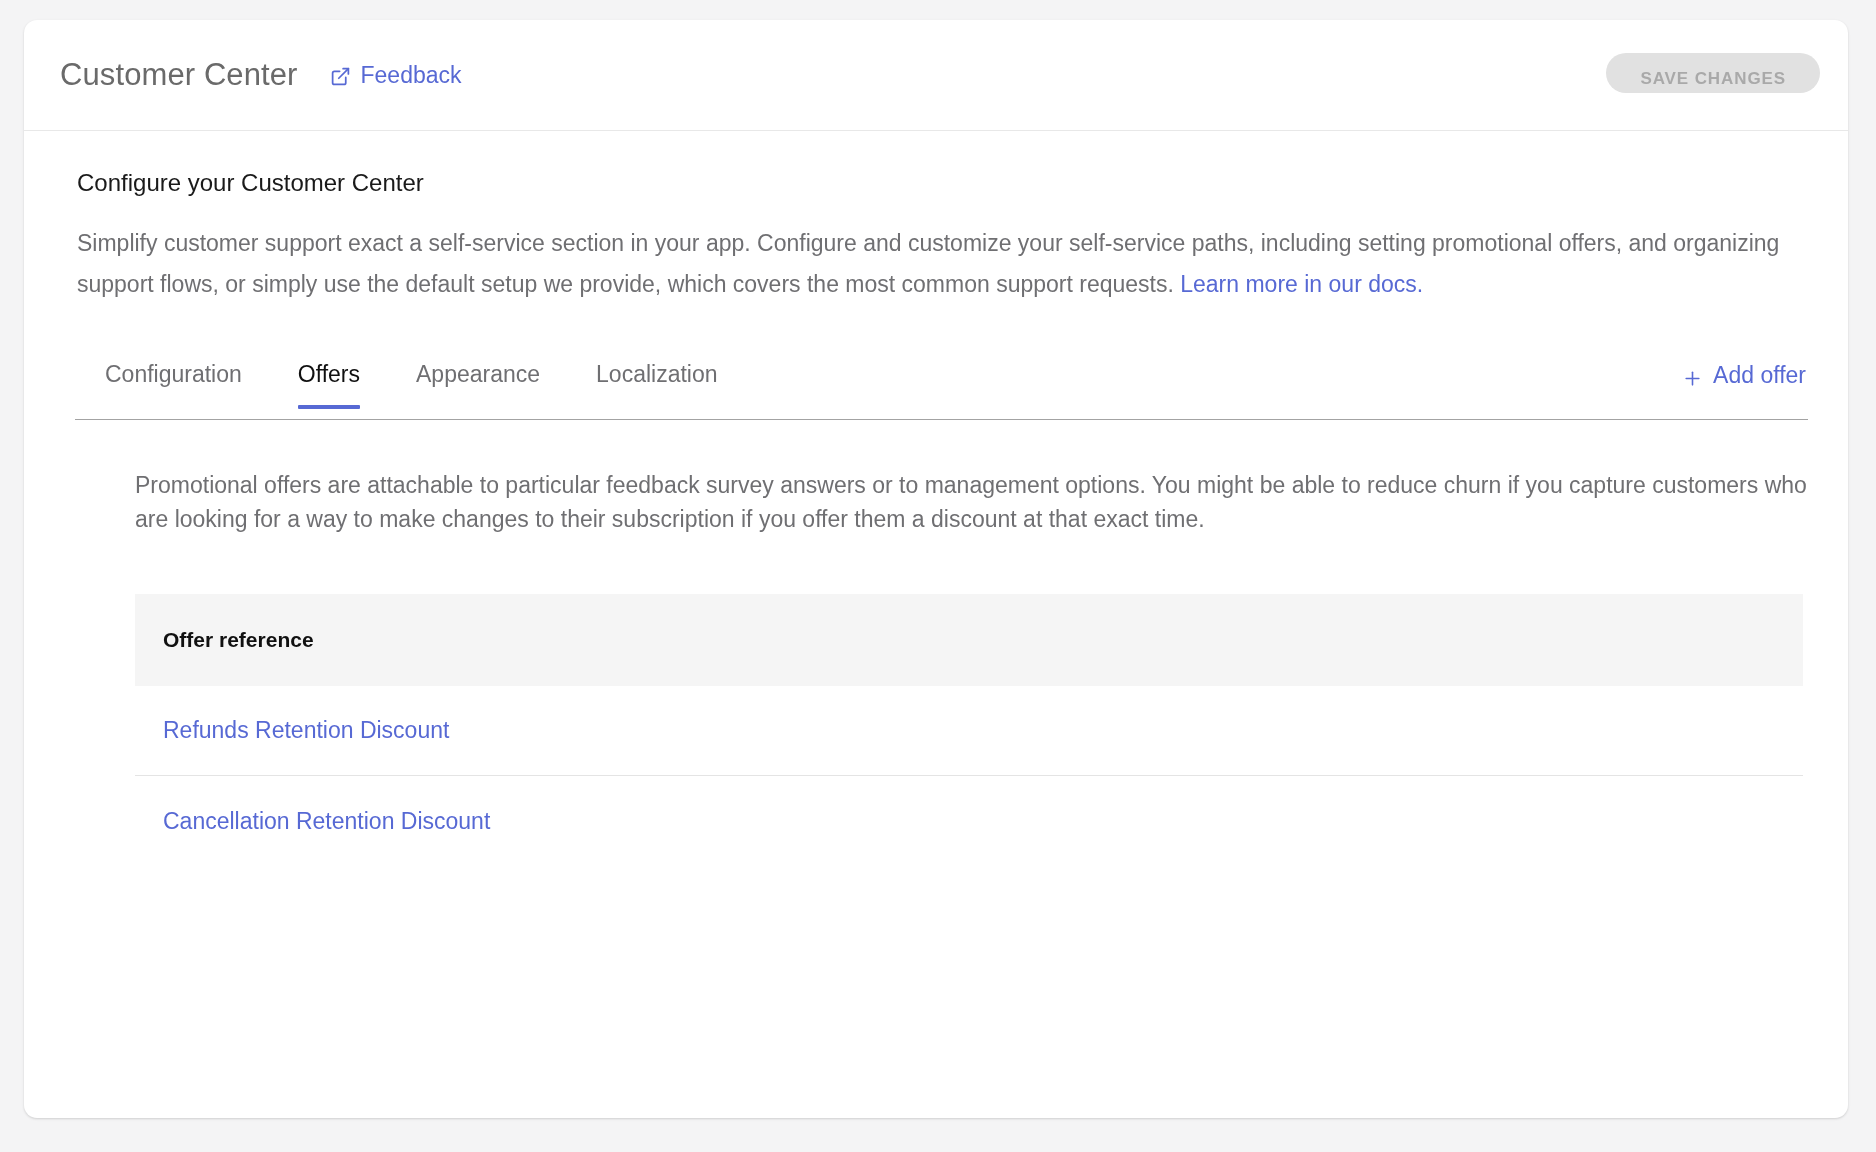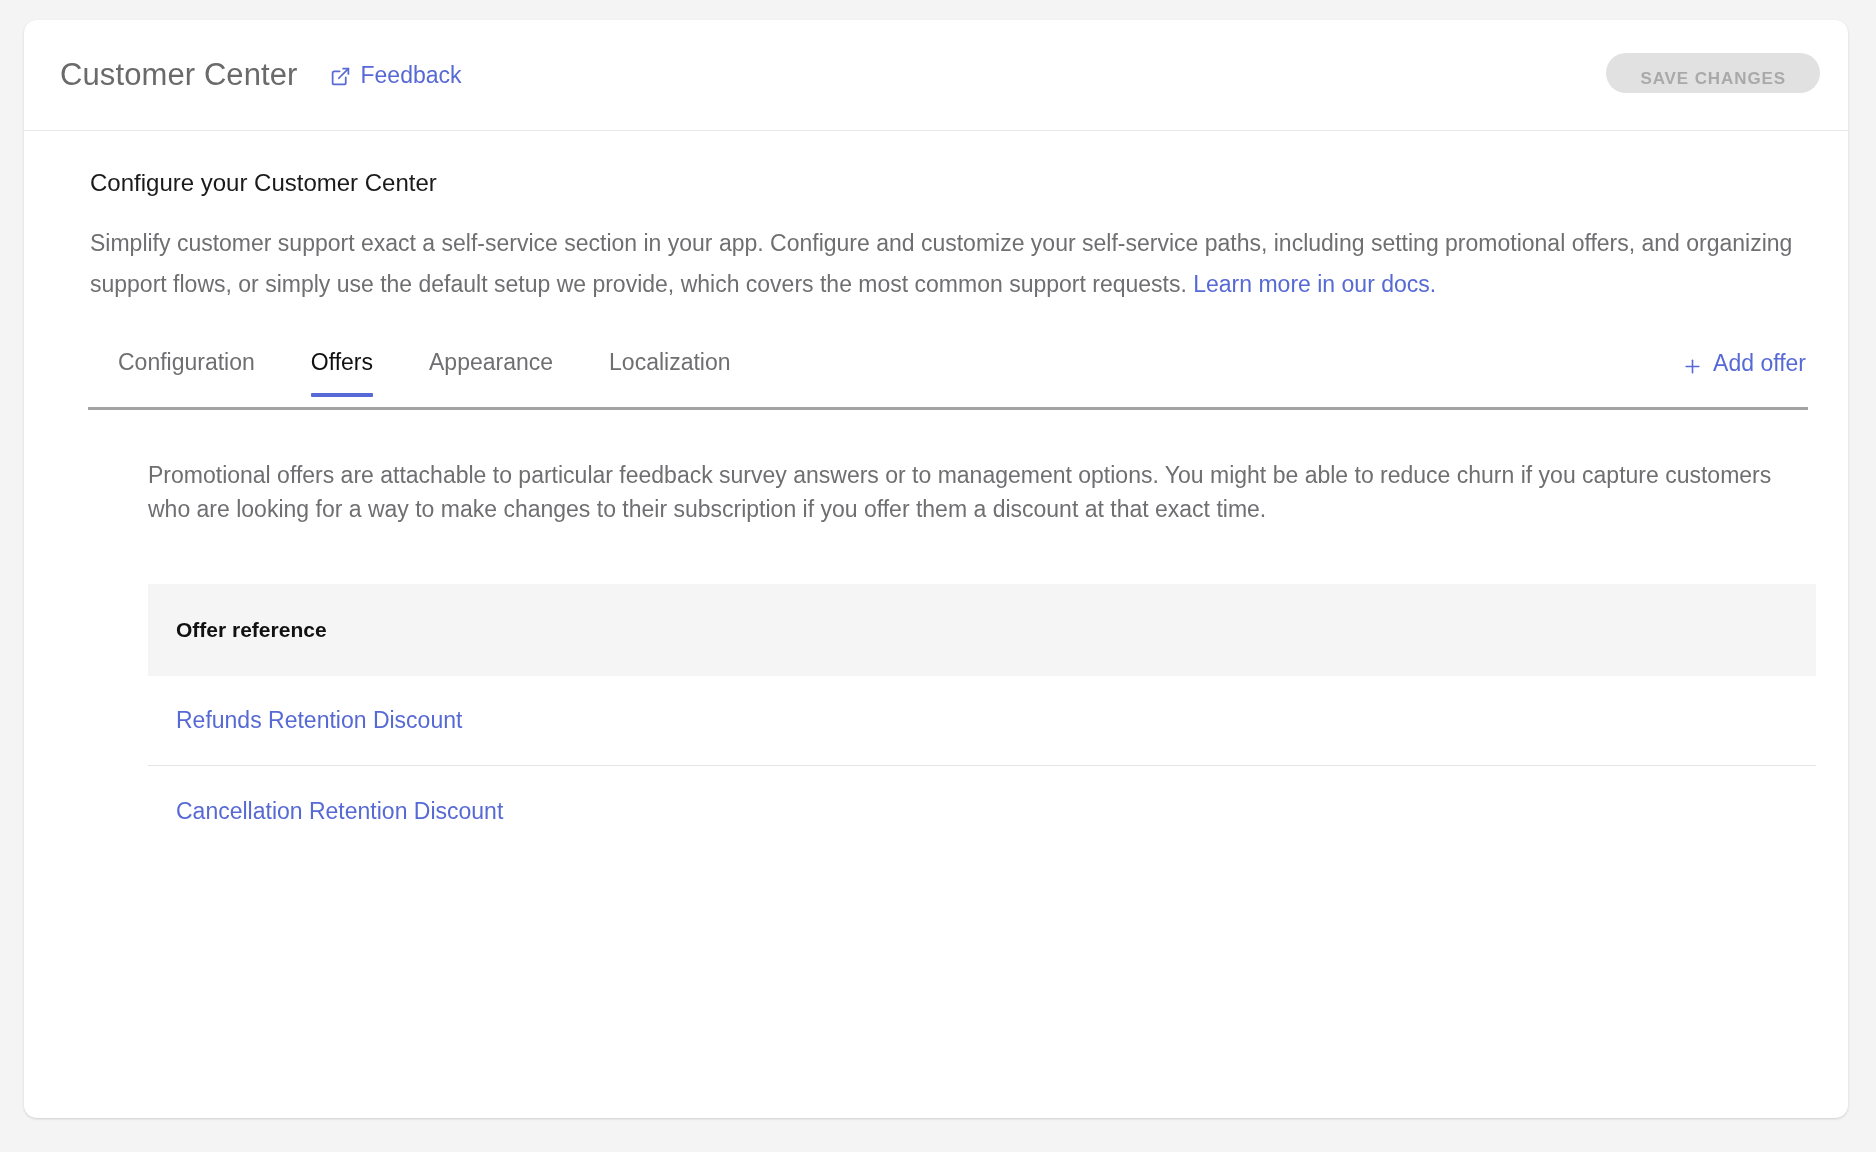--- a/index.html
+++ b/index.html
@@ -81,7 +81,7 @@
 
   
   .card-body {
-    padding: 38px 40px 0 64px;
+    padding: 38px 40px 0 51px;
     box-sizing: border-box;
   }
   .section-title {

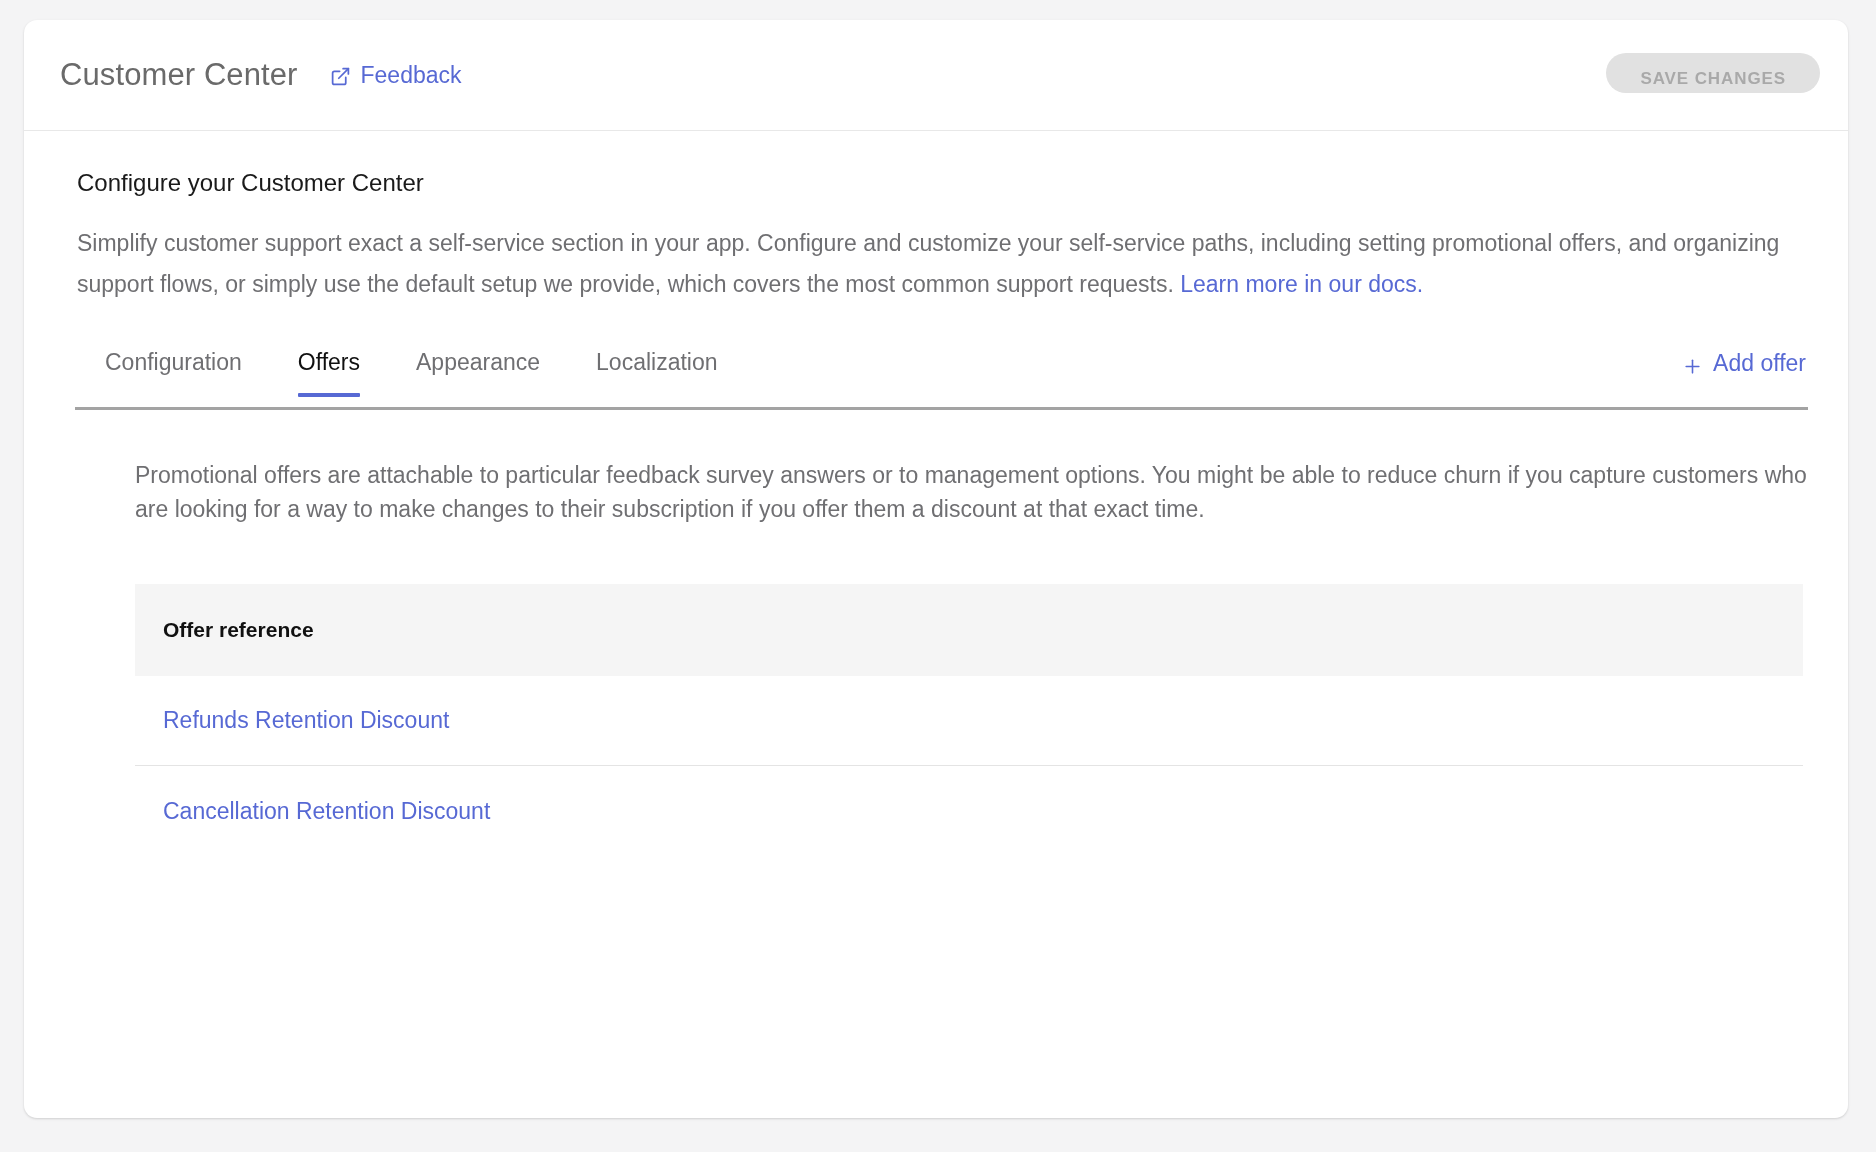--- a/index.html
+++ b/index.html
@@ -105,9 +105,9 @@
   
   .tabbar {
     position: relative;
-    margin-top: 44px;
+    margin-top: 56px;
     height: 58px;
-    border-bottom: 3px solid #a3a3a3;
+    border-bottom: 1px solid #a3a3a3;
     display: flex;
     align-items: flex-start;
     padding-left: 2px;

